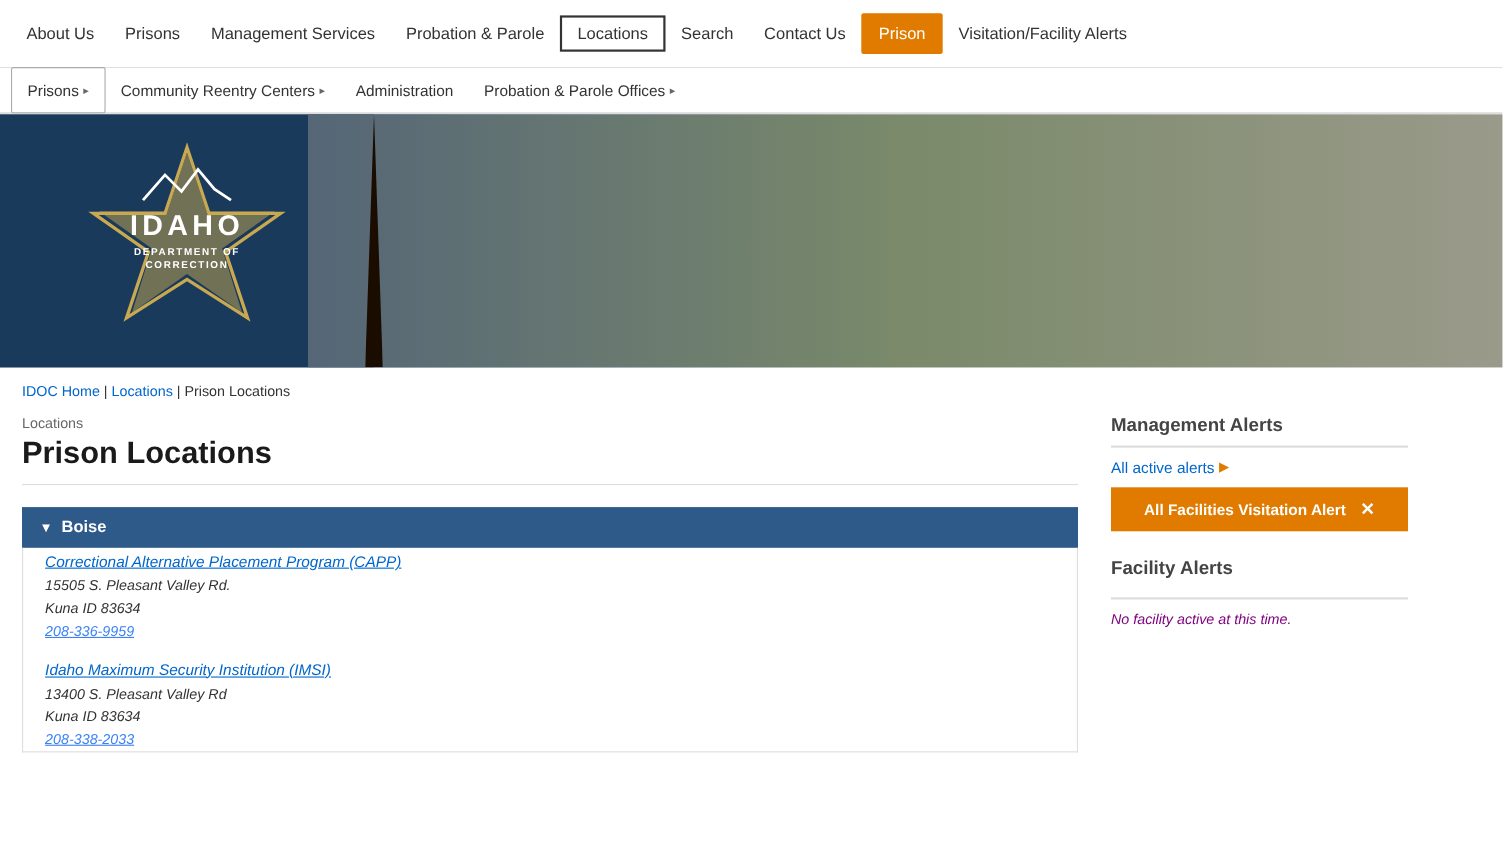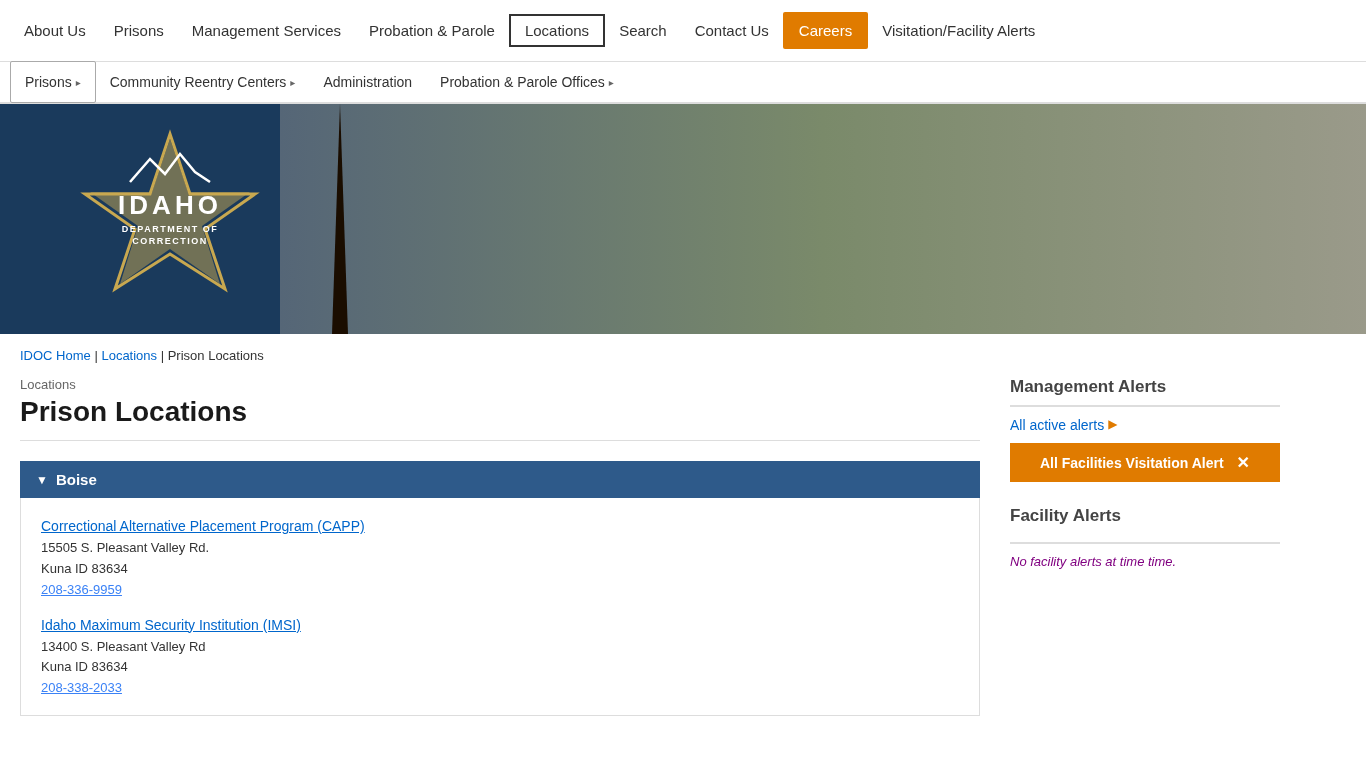--- a/index.html
+++ b/index.html
@@ -268,7 +268,7 @@
     <a href="#" class="locations-btn">Locations</a>
     <a href="#">Search</a>
     <a href="#">Contact Us</a>
-    <a href="#" class="careers-btn">Careers</a>
+    <a href="#" class="careers-btn">Prison</a>
     <a href="#">Visitation/Facility Alerts</a>
   </div>
 </nav>

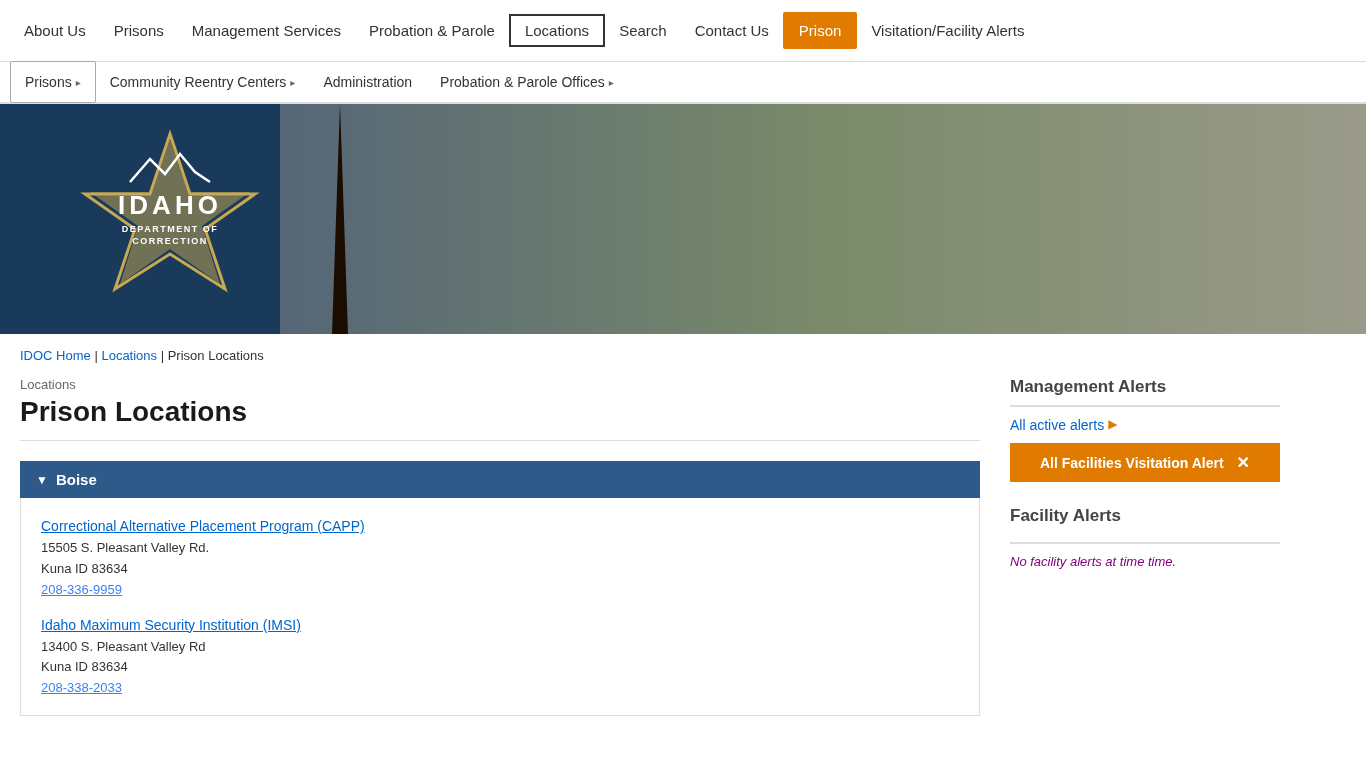--- a/index.html
+++ b/index.html
@@ -148,7 +148,8 @@
     .section-body {
       border: 1px solid #ddd;
       border-top: none;
-      padding: 20px 20px;
+      padding: 4px 20px;
+      font-style: italic;
     }
     .facility-entry {
       margin-bottom: 20px;

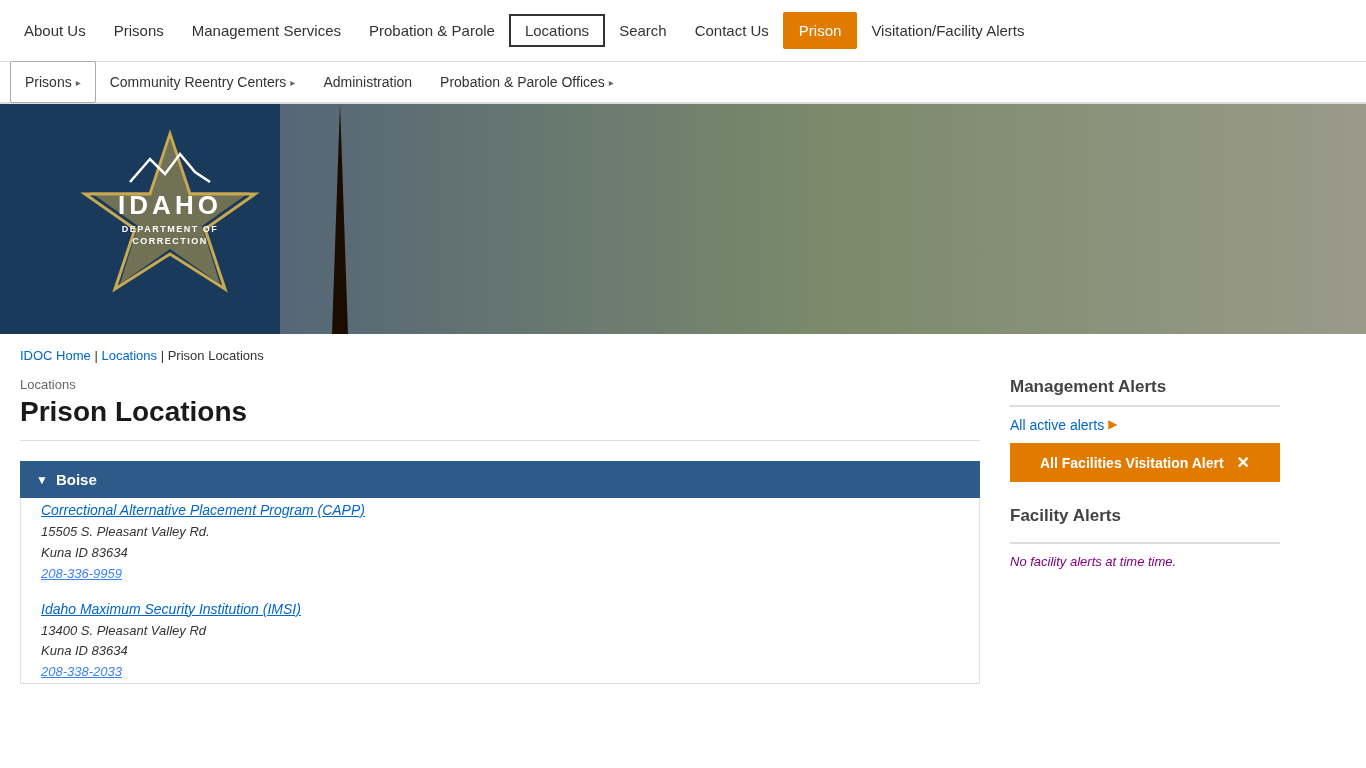--- a/index.html
+++ b/index.html
@@ -372,7 +372,7 @@
 
     <div class="sidebar-section">
       <div class="facility-alerts-title">Facility Alerts</div>
-      <p class="no-alerts">No facility alerts at time time.</p>
+      <p class="no-alerts">No facility active at this time.</p>
     </div>
   </div>
 </div>

